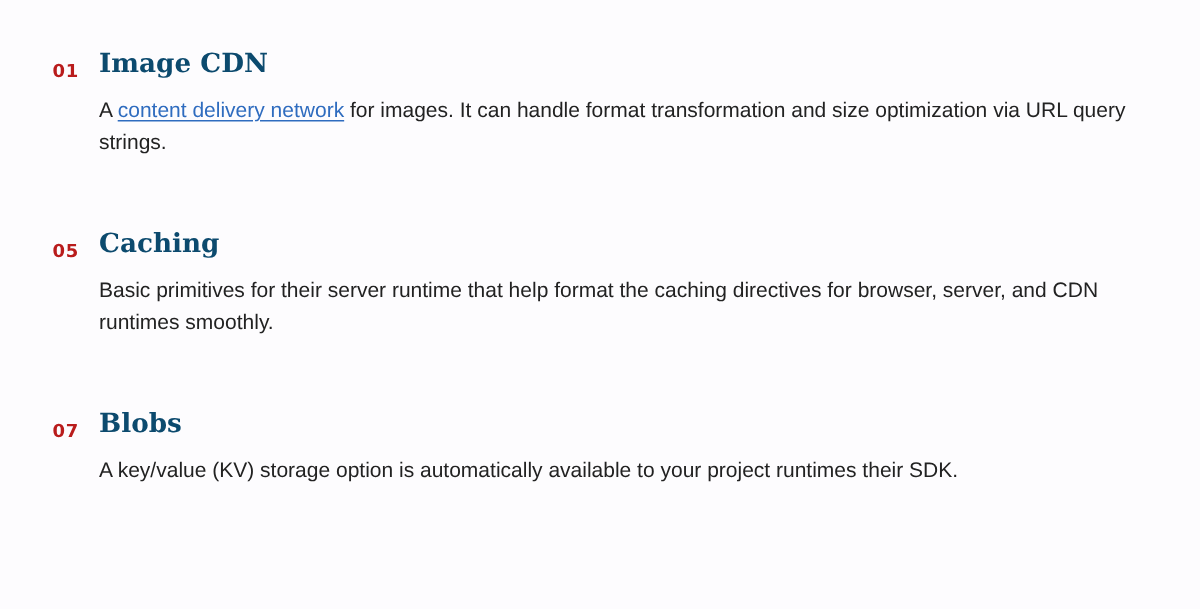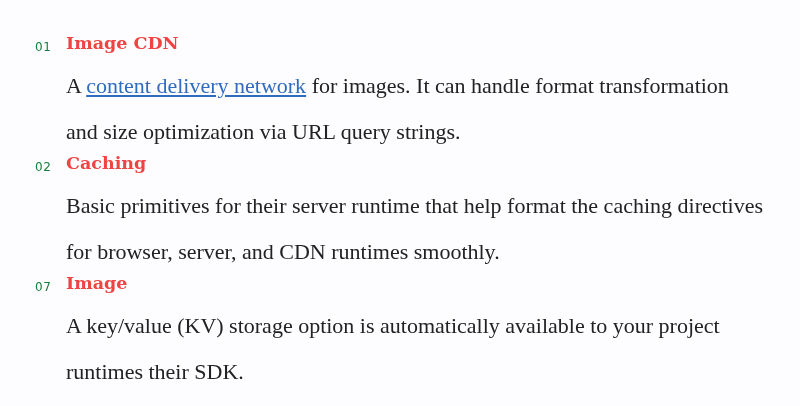--- a/index.html
+++ b/index.html
@@ -29,8 +29,9 @@
       top: 7px;
       font-family: "DejaVu Sans", sans-serif;
       font-size: 12px;
-      color: #15803d;
+      color: #b91c1c;
       letter-spacing: 0.5px;
+      font-weight: bold;
     }
     .title {
       position: absolute;

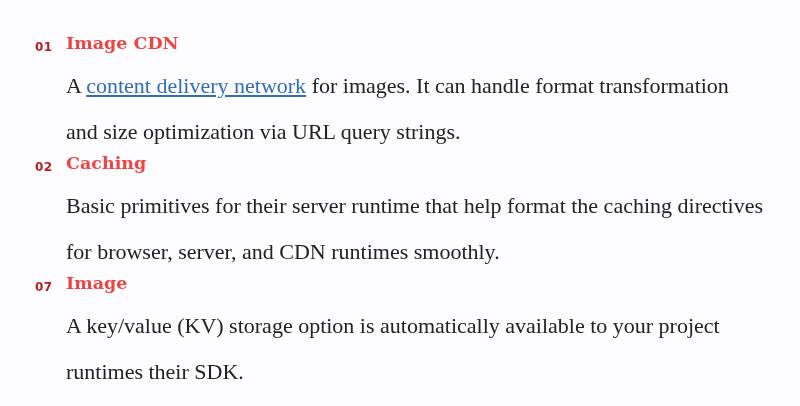--- a/index.html
+++ b/index.html
@@ -40,7 +40,7 @@
       font-family: "DejaVu Serif", serif;
       font-weight: bold;
       font-size: 17.5px;
-      color: #ef4444;
+      color: #0c4a6e;
       white-space: nowrap;
     }
     .desc {

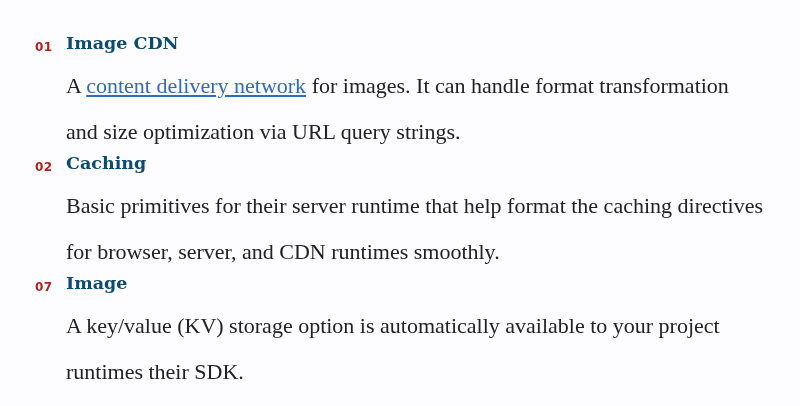--- a/index.html
+++ b/index.html
@@ -48,9 +48,9 @@
       left: 66px;
       top: 30px;
       width: 700px;
-      font-family: Liberation Serif, serif;
-      font-size: 22px;
-      line-height: 46px;
+      font-family: Liberation Sans, sans-serif;
+      font-size: 14px;
+      line-height: 21px;
       color: #222222;
     }
     .desc a {

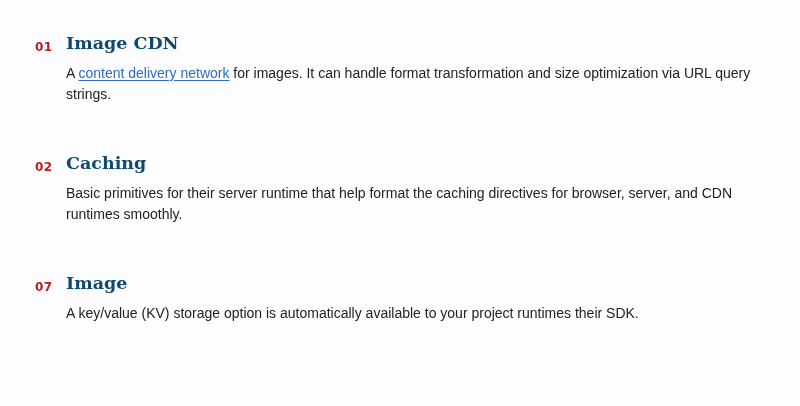--- a/index.html
+++ b/index.html
@@ -71,7 +71,7 @@
   </div>
 
   <div class="item item-2">
-    <span class="num">02</span>
+    <span class="num">05</span>
     <div class="title">Caching</div>
     <div class="desc">Basic primitives for their server runtime that help format the caching directives for browser, server, and CDN runtimes smoothly.</div>
   </div>

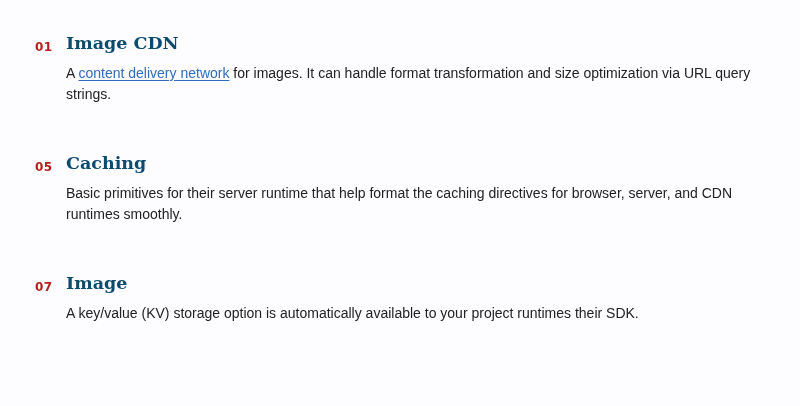--- a/index.html
+++ b/index.html
@@ -78,7 +78,7 @@
 
   <div class="item item-3">
     <span class="num">07</span>
-    <div class="title">Image</div>
+    <div class="title">Blobs</div>
     <div class="desc">A key/value (KV) storage option is automatically available to your project runtimes their SDK.</div>
   </div>
 

